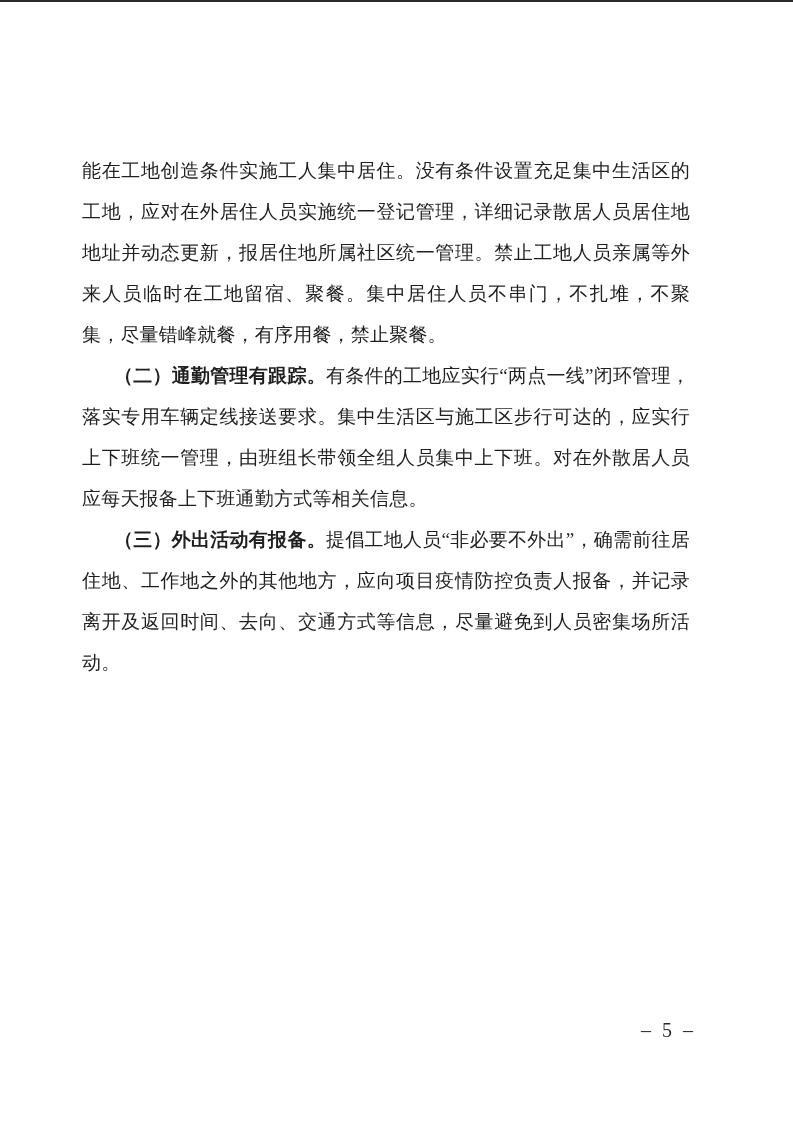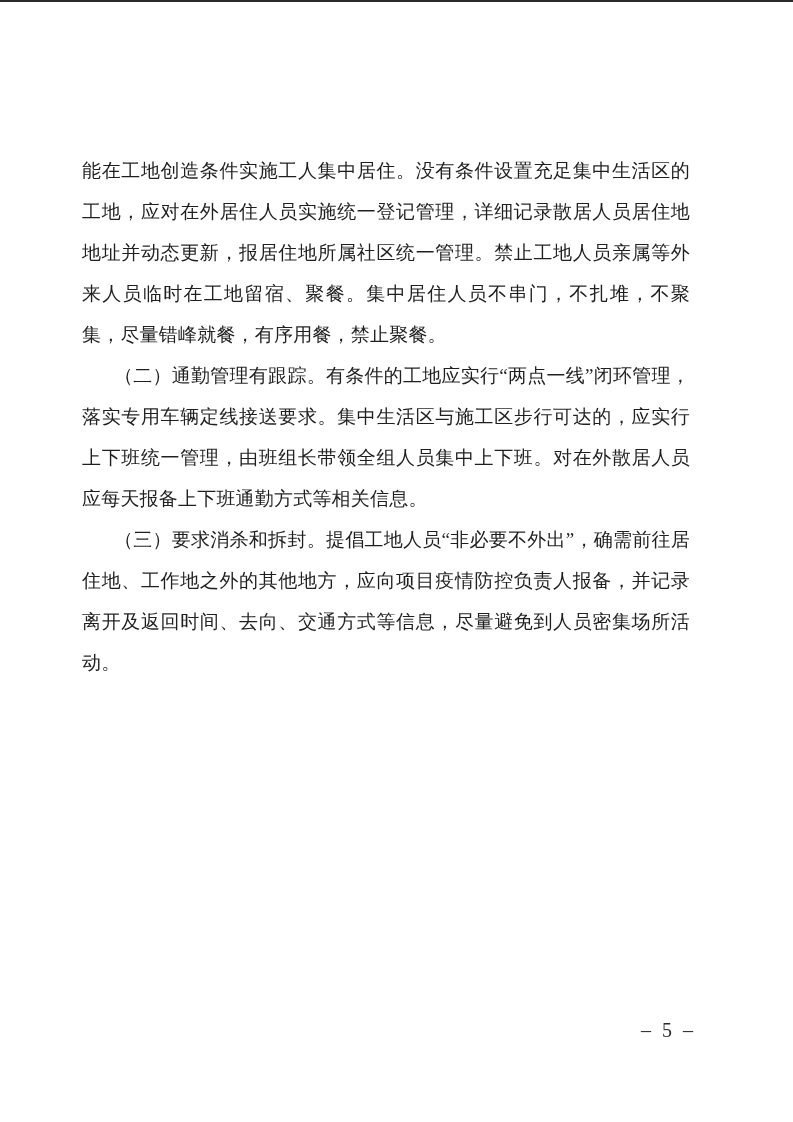--- a/index.html
+++ b/index.html
@@ -44,7 +44,7 @@
     text-indent: 0;
   }
   .lead {
-    font-weight: 400;
+    font-weight: 700;
   }
   .lead.heiti {
     font-family: "Liberation Sans", "DejaVu Sans", sans-serif;

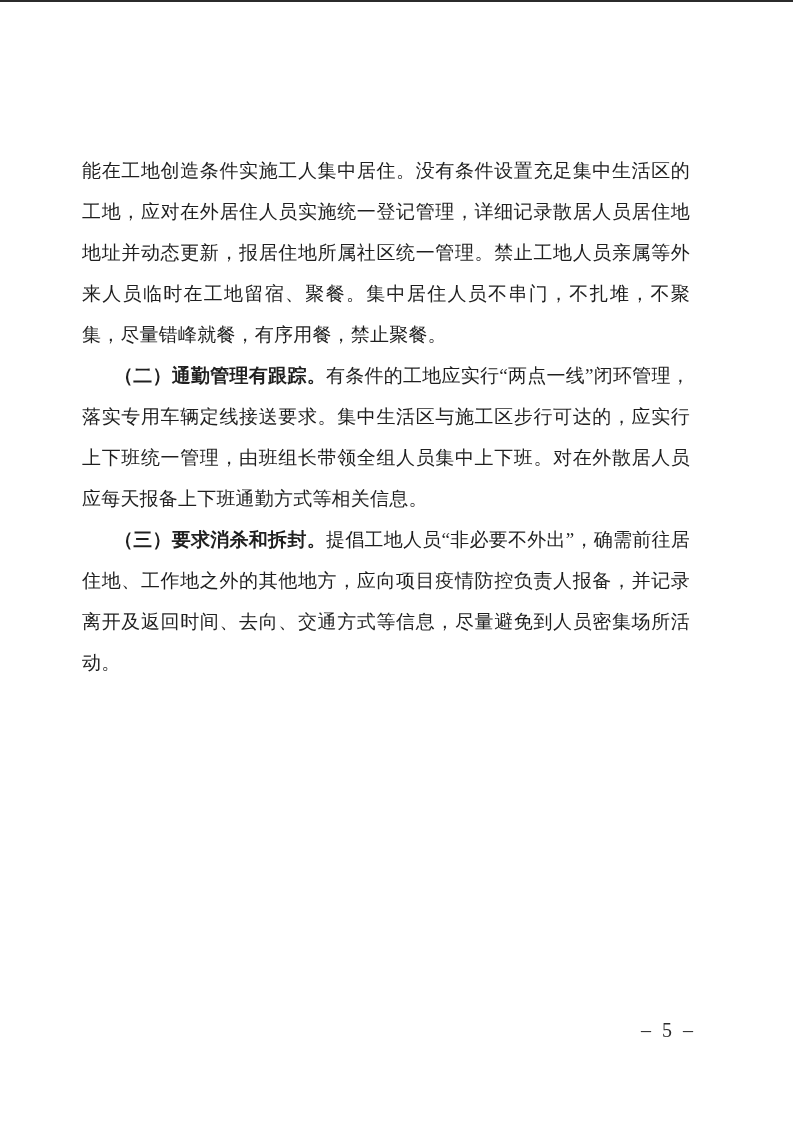--- a/index.html
+++ b/index.html
@@ -72,7 +72,7 @@
 
     <p class="para"><strong class="lead">（二）通勤管理有跟踪。</strong><span>有条件的工地应实行“两点一线”闭环管理，落实专用车辆定线接送要求。集中生活区与施工区步行可达的，应实行上下班统一管理，由班组长带领全组人员集中上下班。对在外散居人员应每天报备上下班通勤方式等相关信息。</span></p>
 
-    <p class="para"><strong class="lead">（三）要求消杀和拆封。</strong><span>提倡工地人员“非必要不外出”，确需前往居住地、工作地之外的其他地方，应向项目疫情防控负责人报备，并记录离开及返回时间、去向、交通方式等信息，尽量避免到人员密集场所活动。</span></p>
+    <p class="para"><strong class="lead">（三）外出活动有报备。</strong><span>提倡工地人员“非必要不外出”，确需前往居住地、工作地之外的其他地方，应向项目疫情防控负责人报备，并记录离开及返回时间、去向、交通方式等信息，尽量避免到人员密集场所活动。</span></p>
 
   </div>
 

